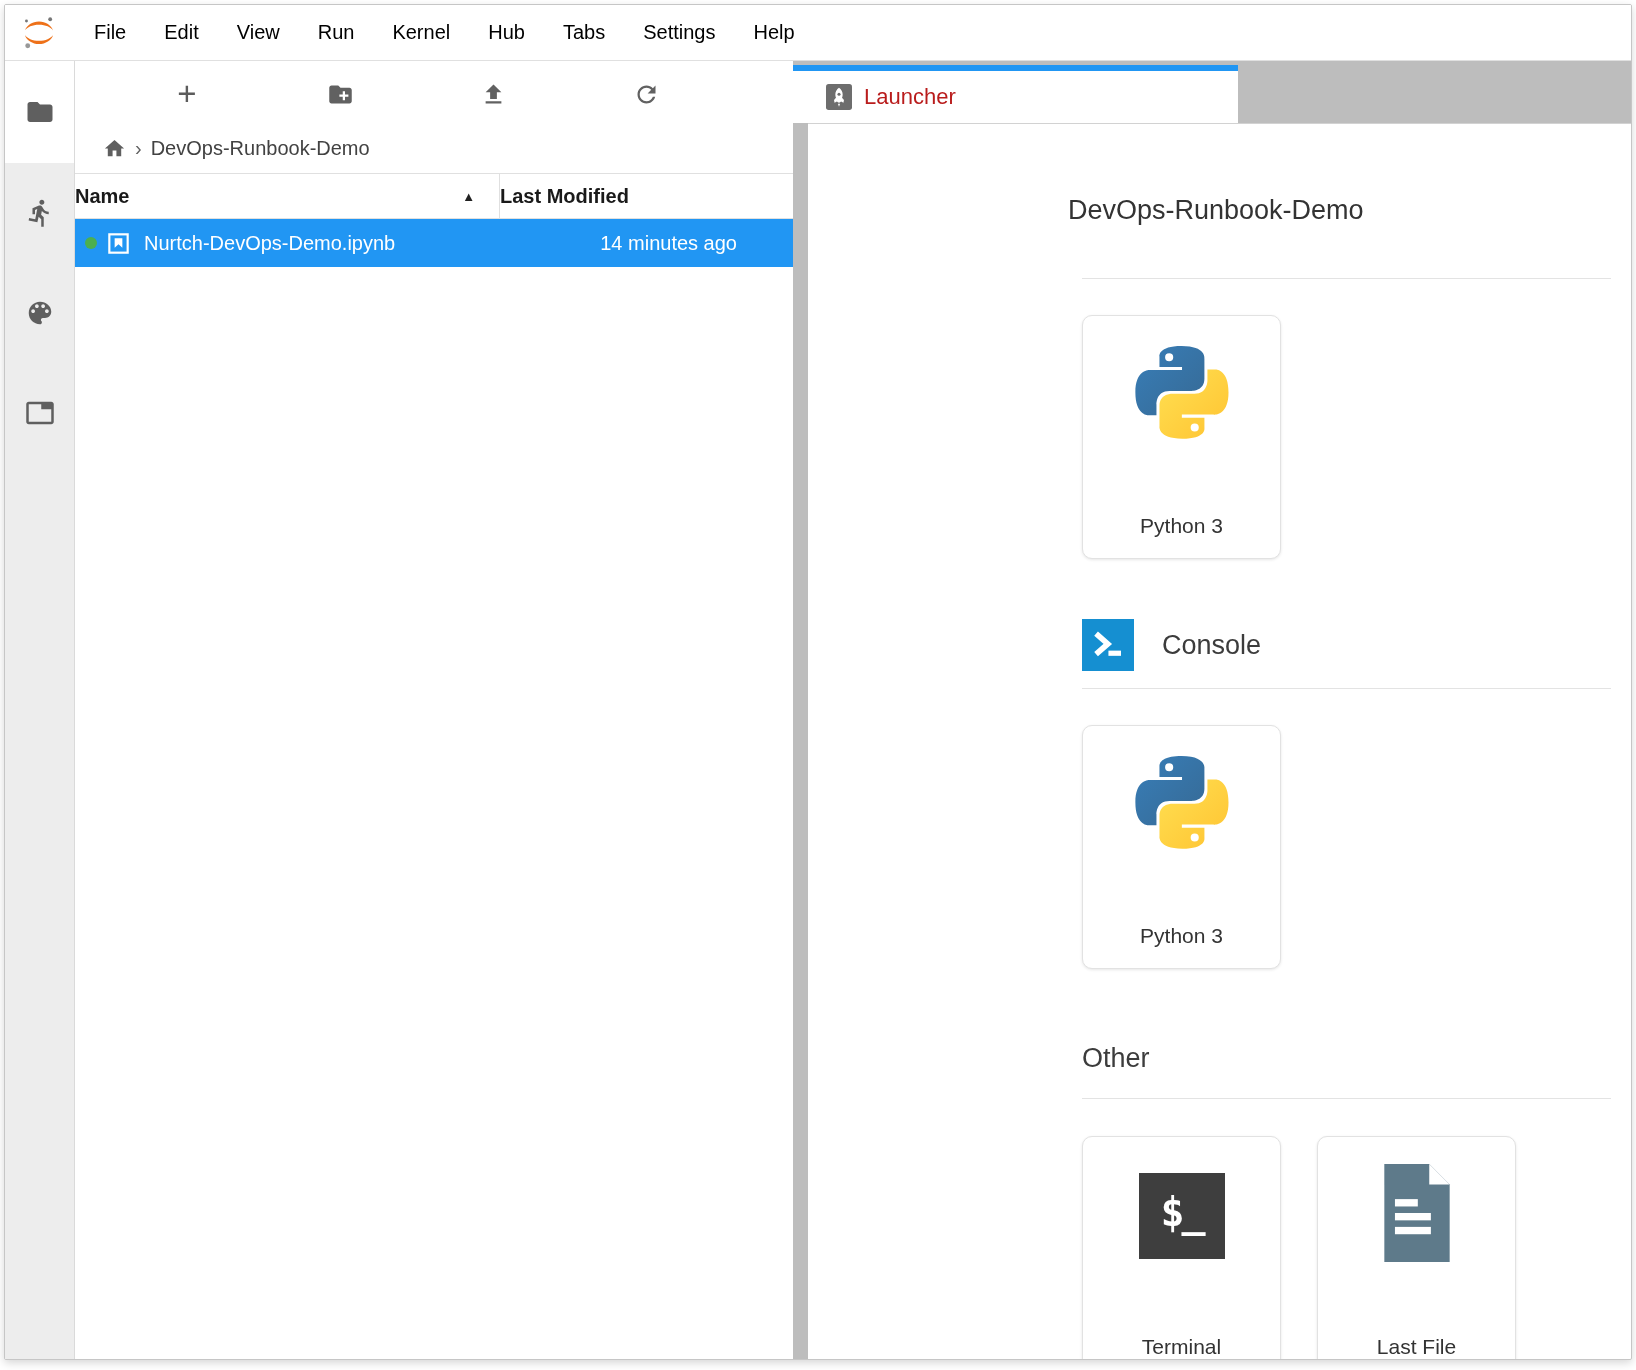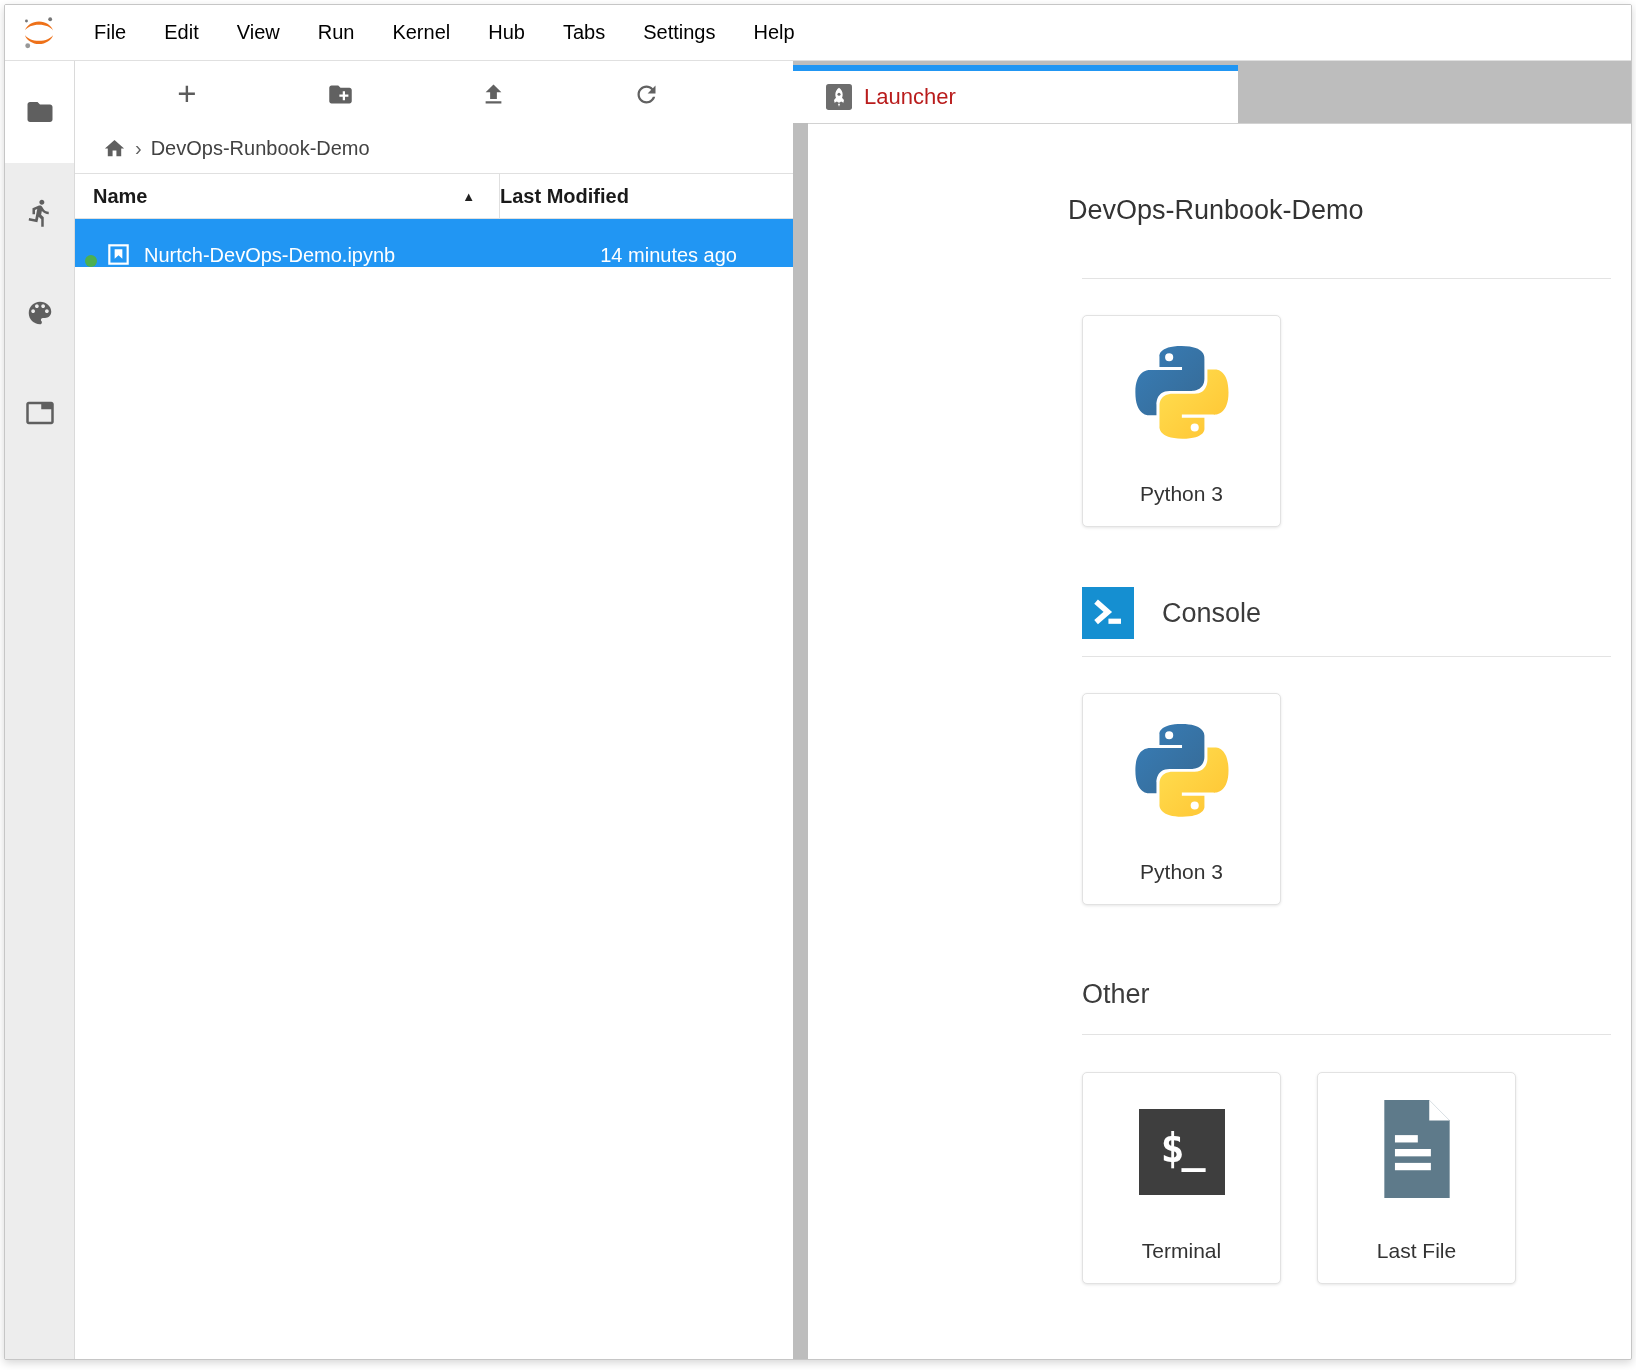--- a/index.html
+++ b/index.html
@@ -77,7 +77,7 @@
   }
   .col-name {
     width: 425px; display: flex; align-items: center;
-    padding-left: 18px; border-right: 1px solid #e0e0e0;
+    border-right: 1px solid #e0e0e0;
   }
   .sort-arrow { margin-left: auto; margin-right: 24px; font-size: 13px; color: #212121; }
   .col-mod { flex: 1; display: flex; align-items: center; justify-content: flex-start; padding-right: 56px; }

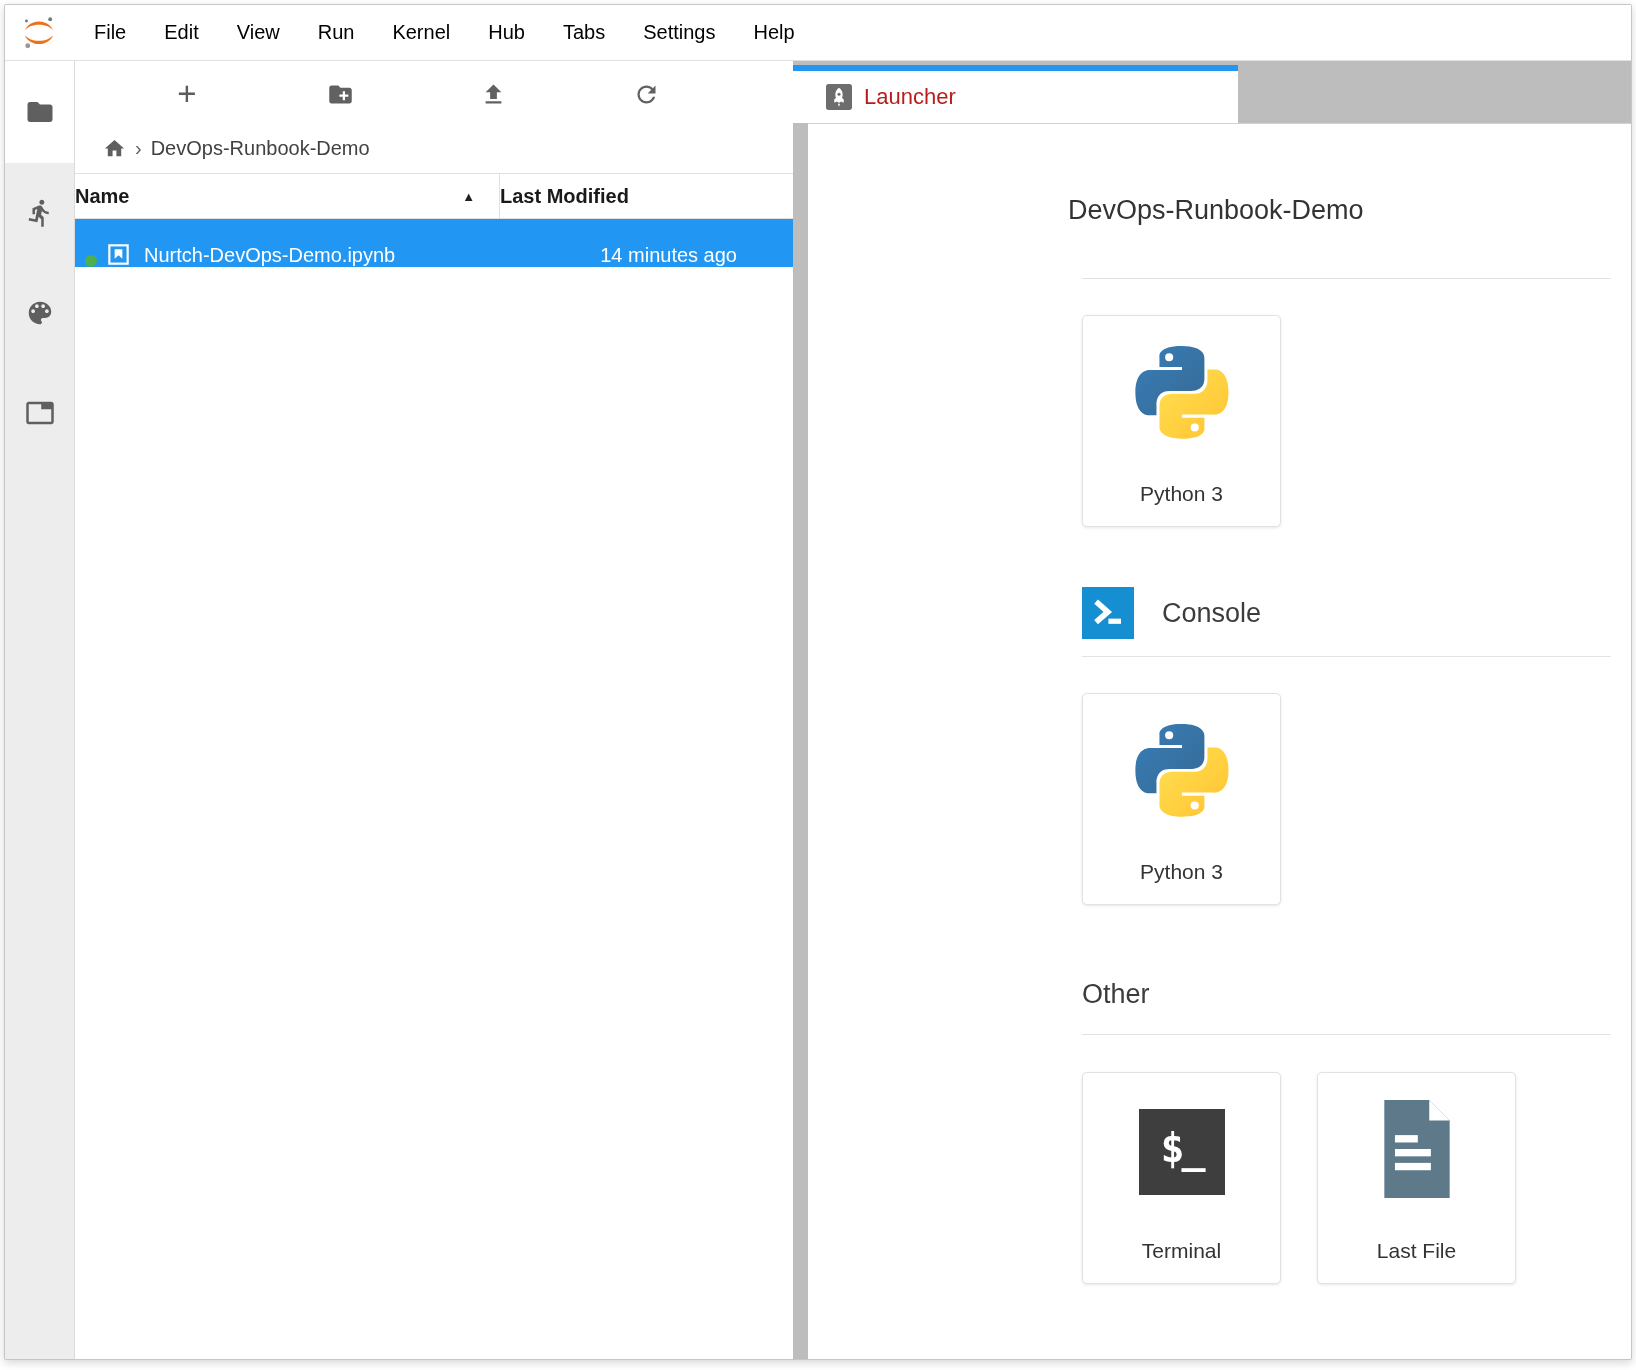--- a/index.html
+++ b/index.html
@@ -83,7 +83,7 @@
   .col-mod { flex: 1; display: flex; align-items: center; justify-content: flex-start; padding-right: 56px; }
   .fb-row {
     height: 48px; flex: 0 0 48px;
-    display: flex; align-items: flex-end;
+    display: flex; align-items: center;
     padding-left: 10px;
     font-size: 20px; font-weight: 500;
   }

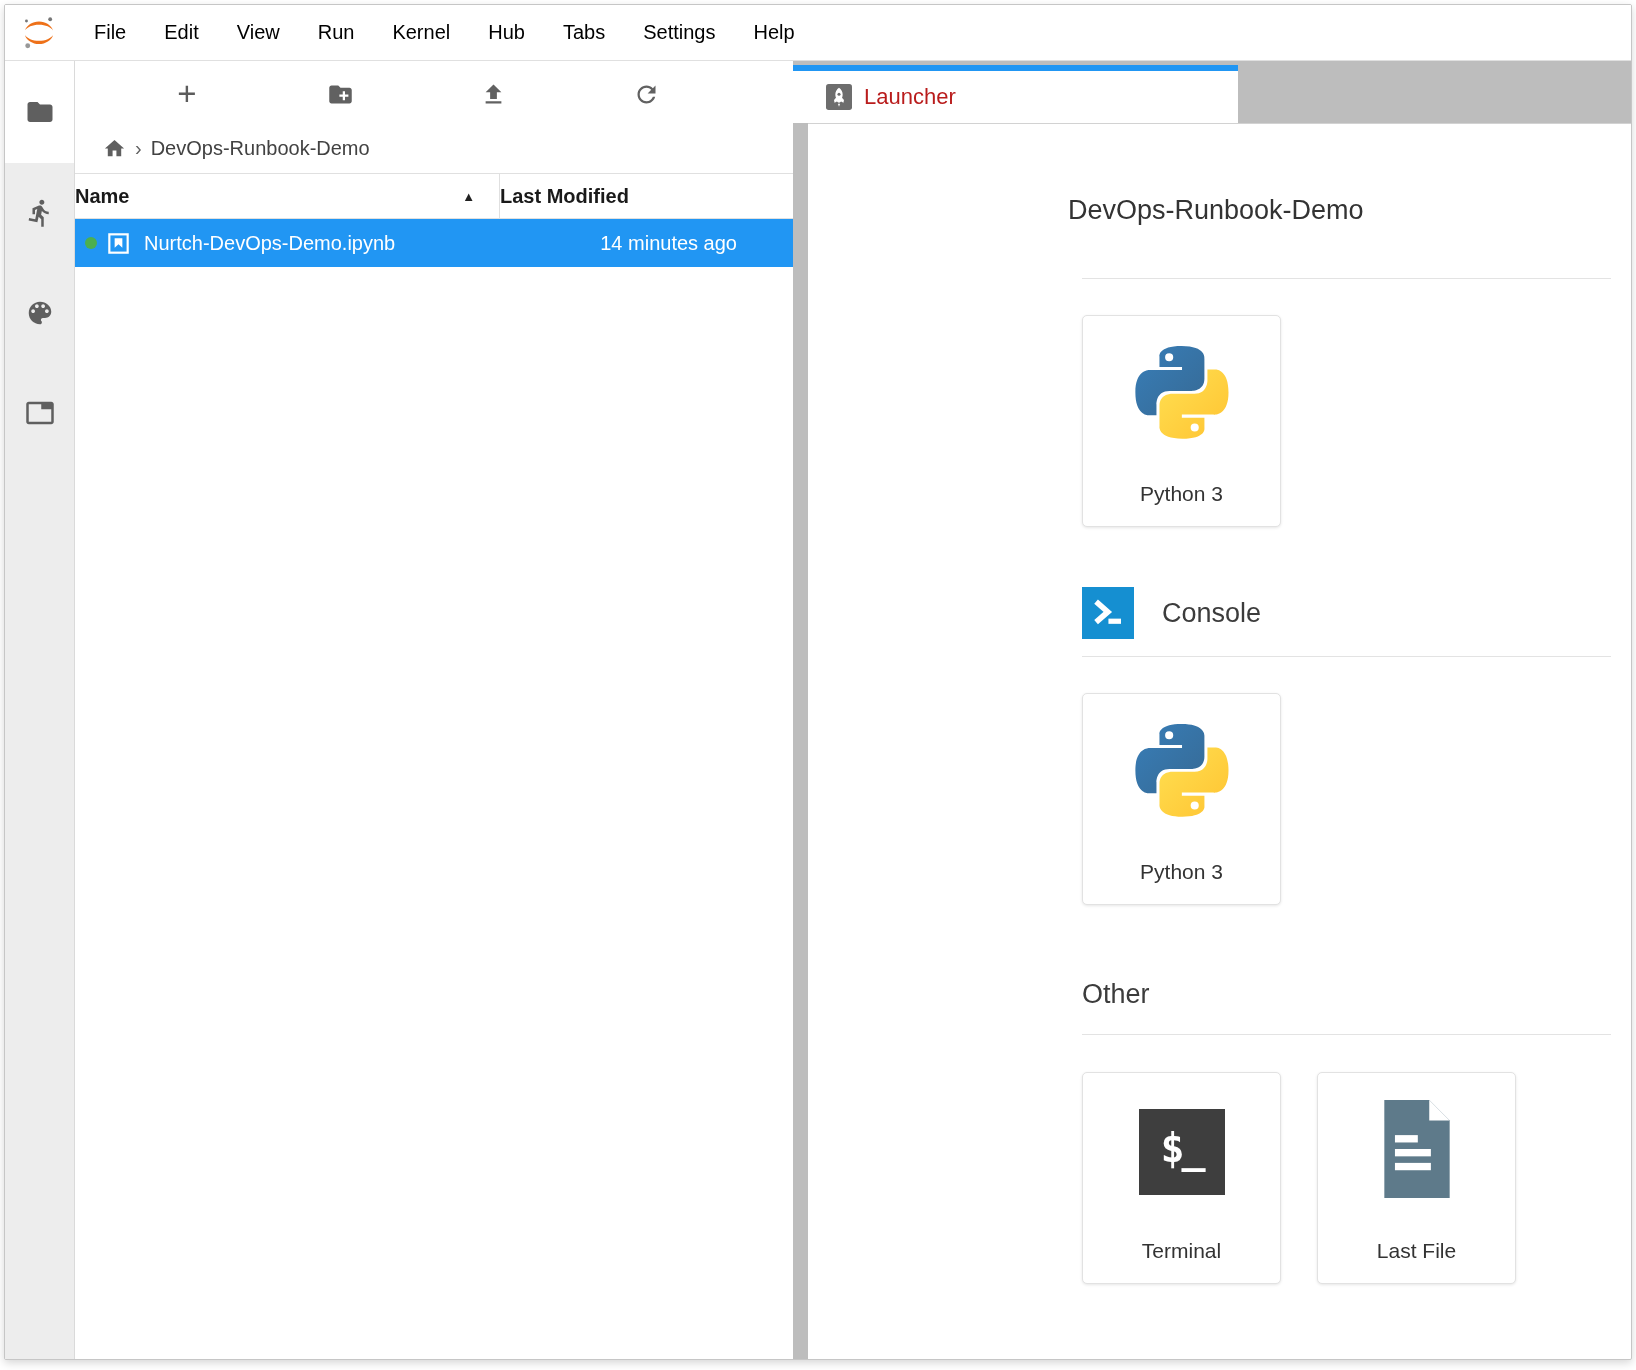--- a/index.html
+++ b/index.html
@@ -126,8 +126,8 @@
   .sec-other .l-cards { margin-top: 37px; }
 
   .card {
-    width: 199px; height: 212px;
-    background: #fff; border: 1px solid #e2e2e2; border-radius: 5px;
+    width: 199px; height: 244px;
+    background: #fff; border: 1px solid #e2e2e2; border-radius: 10px;
     box-shadow: 0 1px 3px rgba(0,0,0,.1);
     position: relative;
     display: flex; flex-direction: column; align-items: center;

